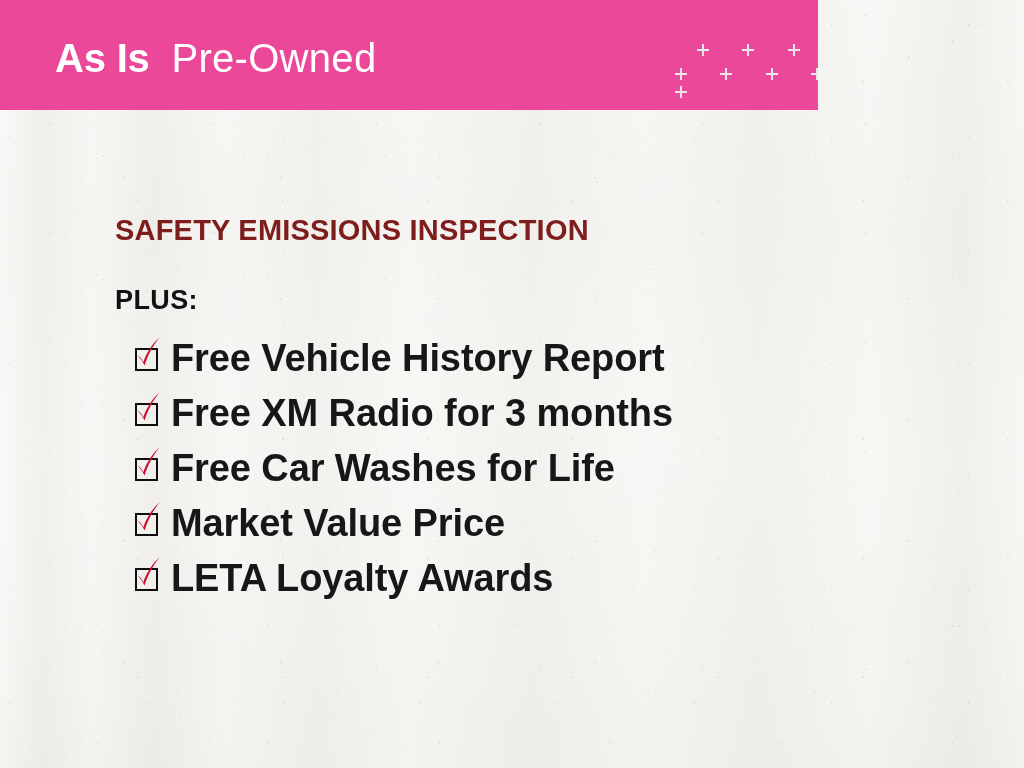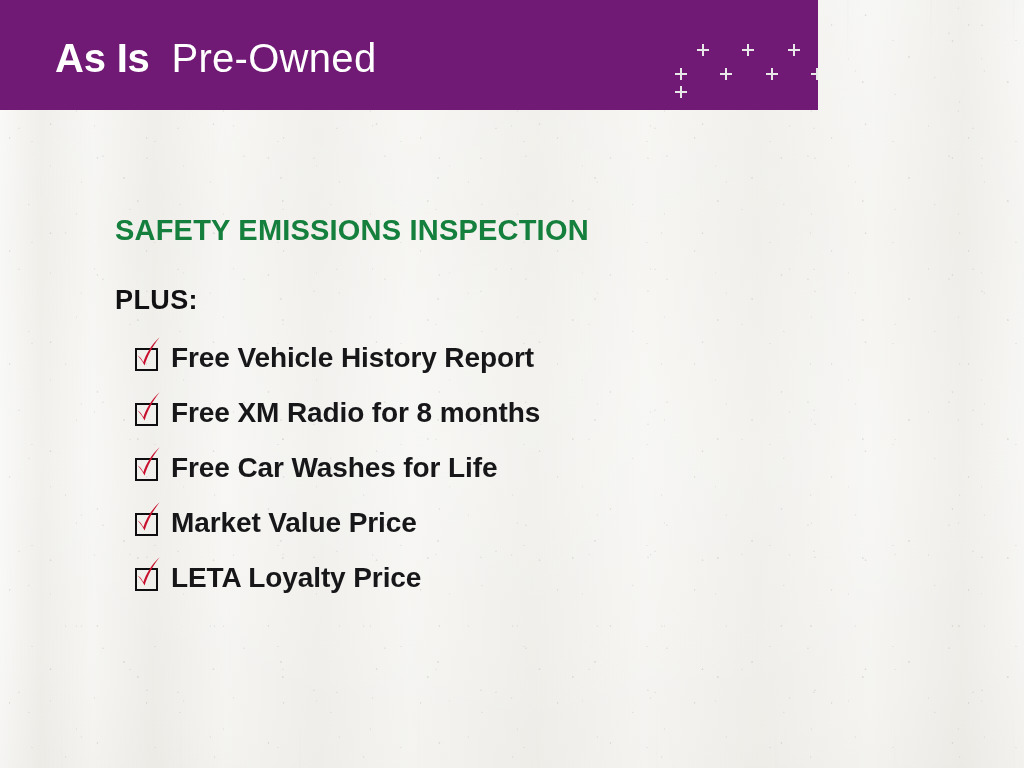--- a/index.html
+++ b/index.html
@@ -96,7 +96,7 @@
     left: 0; top: 0;
     width: 818px;
     height: 110px;
-    background: #701a75;
+    background: #ec4899;
     overflow: hidden;
   }
   .header-title {

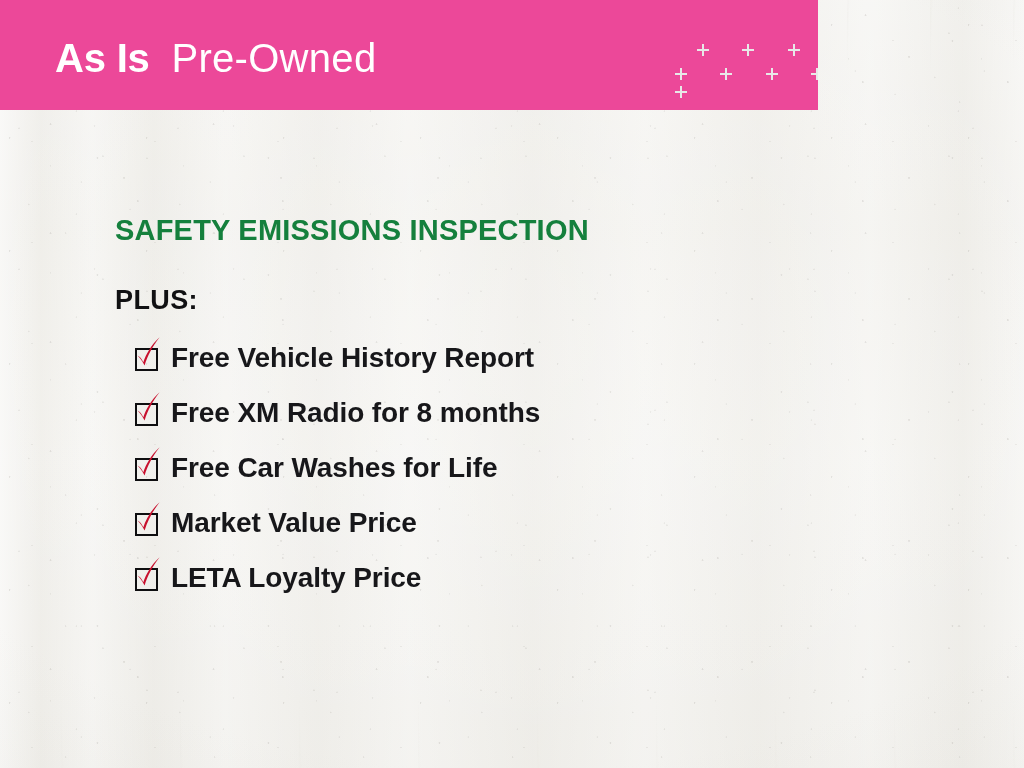--- a/index.html
+++ b/index.html
@@ -151,7 +151,7 @@
     top: 214px;
     font-size: 29px;
     font-weight: 600;
-    color: #15803d;
+    color: #7f1d1d;
     letter-spacing: 0.2px;
     white-space: nowrap;
   }

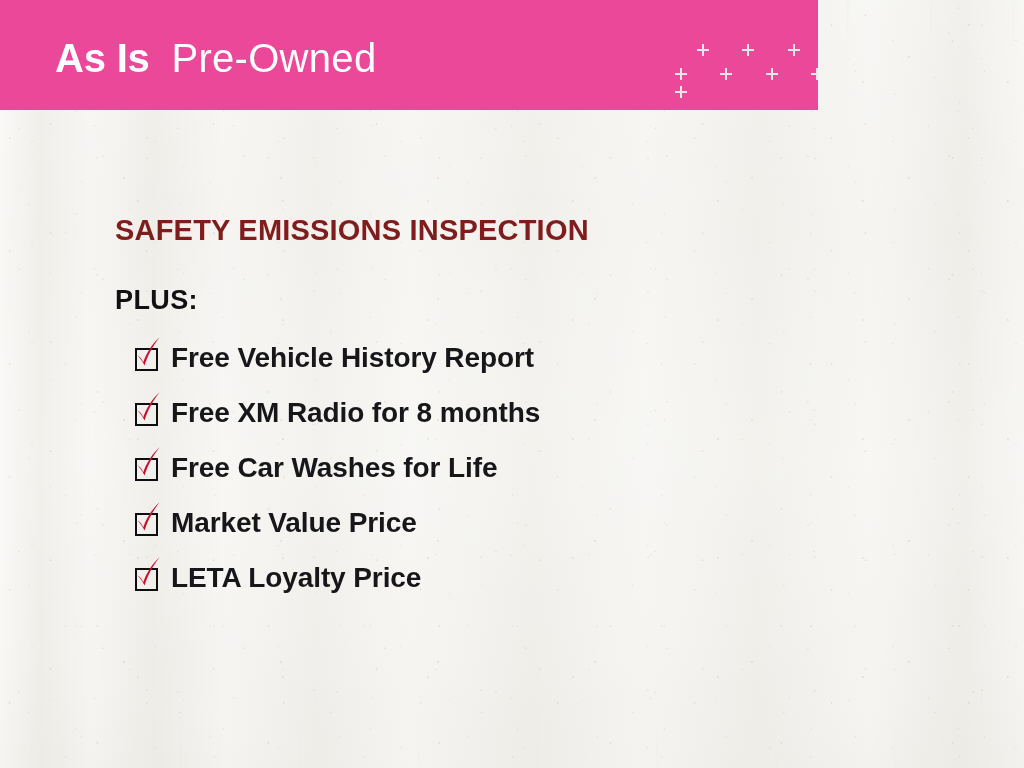--- a/index.html
+++ b/index.html
@@ -205,7 +205,7 @@
   }
   .check-label {
     margin-left: 13px;
-    font-size: 28px;
+    font-size: 38px;
     line-height: 32px;
     font-weight: 700;
     color: #17171a;

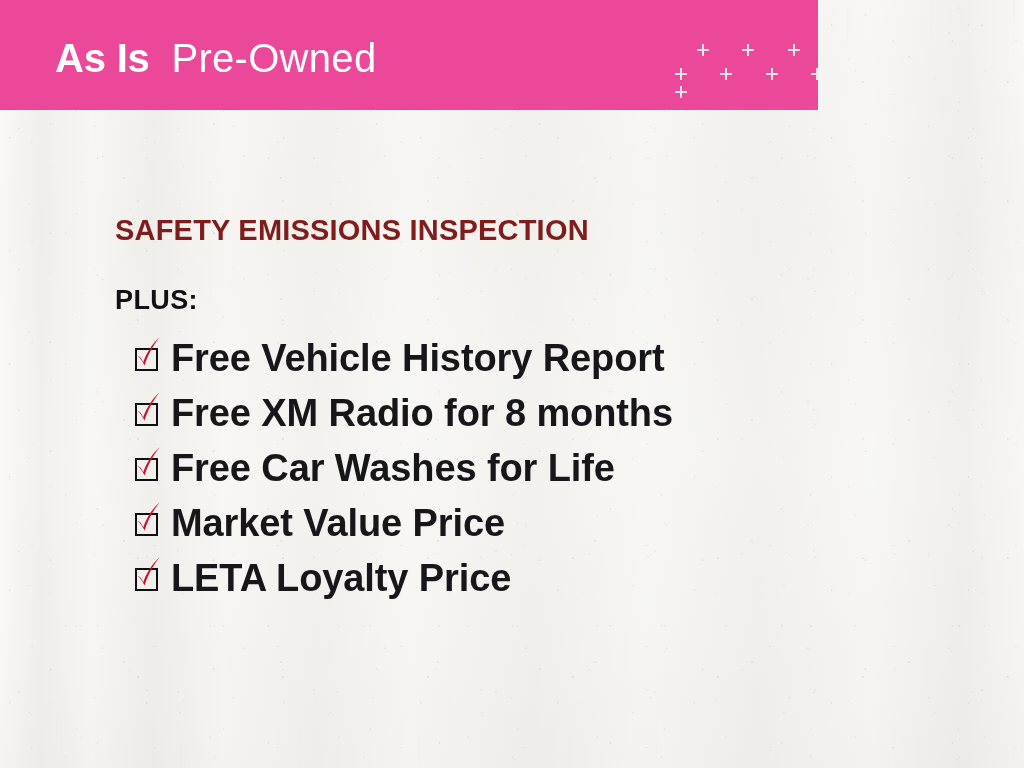--- a/index.html
+++ b/index.html
@@ -298,7 +298,7 @@
           <path d="M5.5 19.5 C7.6 20.4 9.6 22.6 11.3 26.2 C14.0 18.2 19.0 9.0 27.6 1.2 C20.2 10.8 15.6 19.8 12.6 29.4 C10.4 25.2 8.0 21.9 5.5 19.5 Z" fill="#c8102e"></path>
         </svg>
       </span>
-      <span class="check-label">Free XM Radio for 8 months</span>
+      <span class="check-label">Free XM Radio for 3 months</span>
     </div>
 
     <div class="check-item">

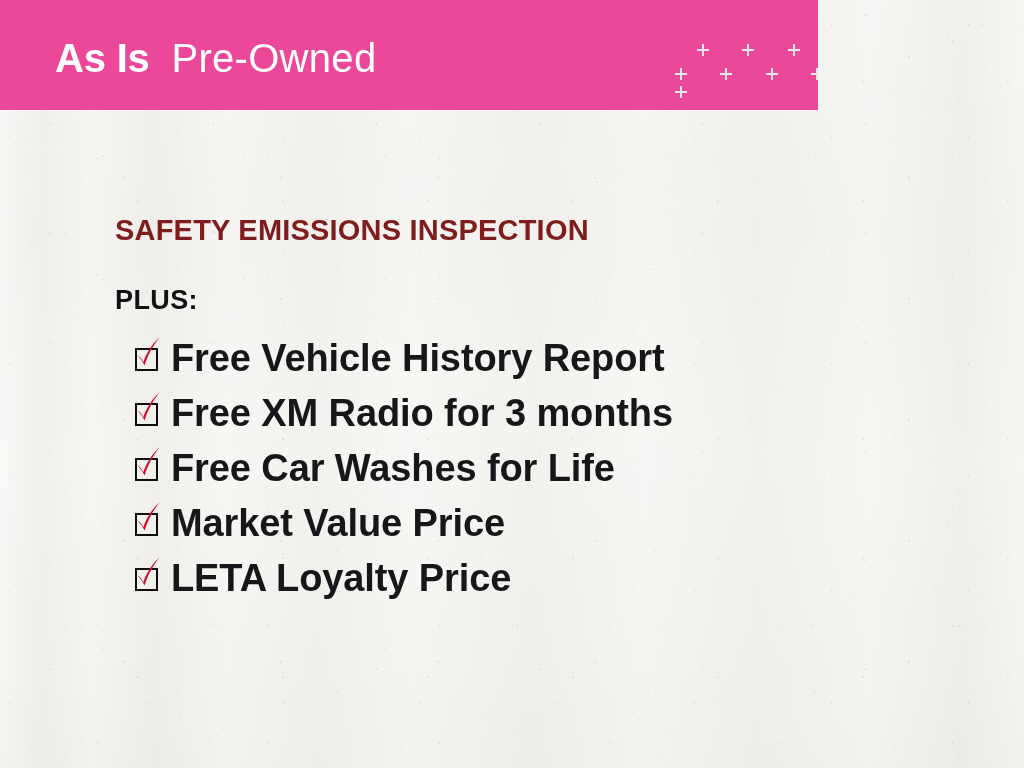--- a/index.html
+++ b/index.html
@@ -328,7 +328,7 @@
           <path d="M5.5 19.5 C7.6 20.4 9.6 22.6 11.3 26.2 C14.0 18.2 19.0 9.0 27.6 1.2 C20.2 10.8 15.6 19.8 12.6 29.4 C10.4 25.2 8.0 21.9 5.5 19.5 Z" fill="#c8102e"></path>
         </svg>
       </span>
-      <span class="check-label">LETA Loyalty Price</span>
+      <span class="check-label">LETA Loyalty Awards</span>
     </div>
 
   </div>

